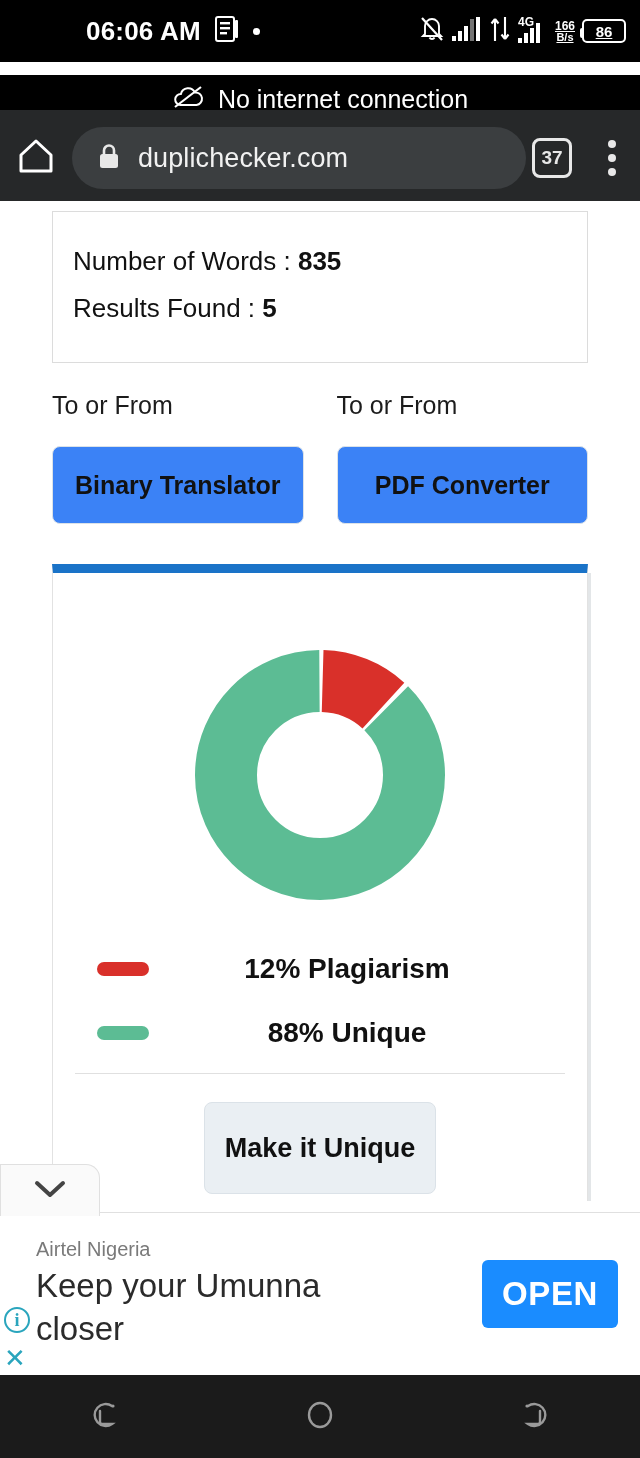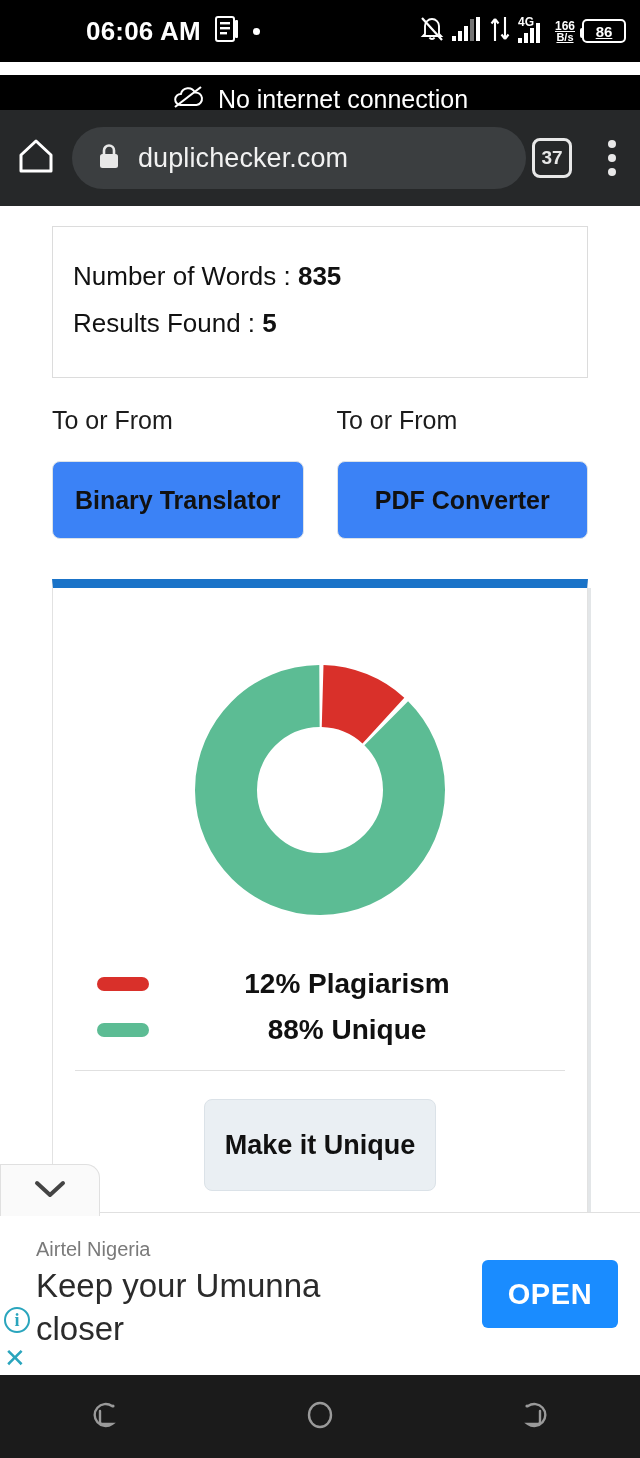--- a/index.html
+++ b/index.html
@@ -72,7 +72,7 @@
 
   
   .page {
-    position:absolute; top:216px; left:0; width:640px; height:1000px;
+    position:absolute; top:201px; left:0; width:640px; height:1000px;
     background:#fff; overflow:hidden;
   }
   .stats-card {

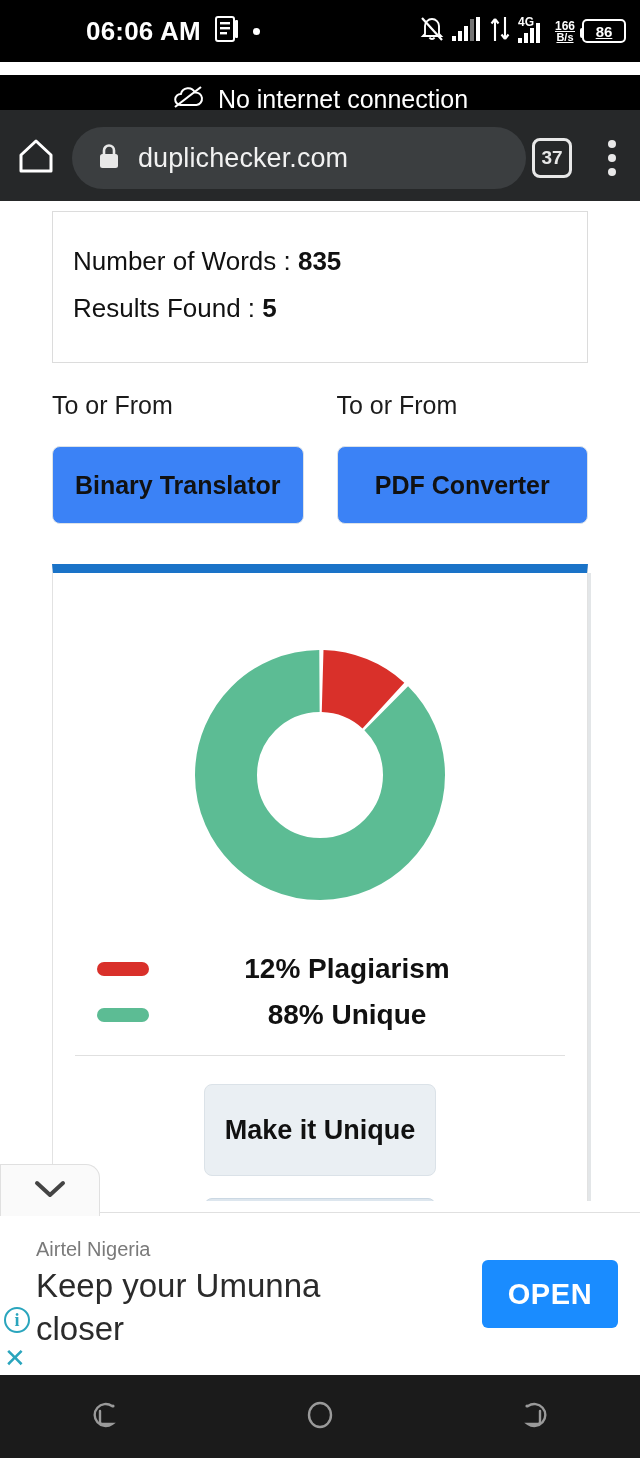--- a/index.html
+++ b/index.html
@@ -107,7 +107,7 @@
   .donut-wrap { display:flex; justify-content:center; padding-top:72px; }
   .legend {
     margin-top:48px; padding:0 22px;
-    display:flex; flex-direction:column; gap:14px;
+    display:flex; flex-direction:column; gap:32px;
   }
   .legend-row { display:flex; align-items:center; }
   .legend-swatch { width:52px; height:14px; border-radius:7px; margin-left:22px; }

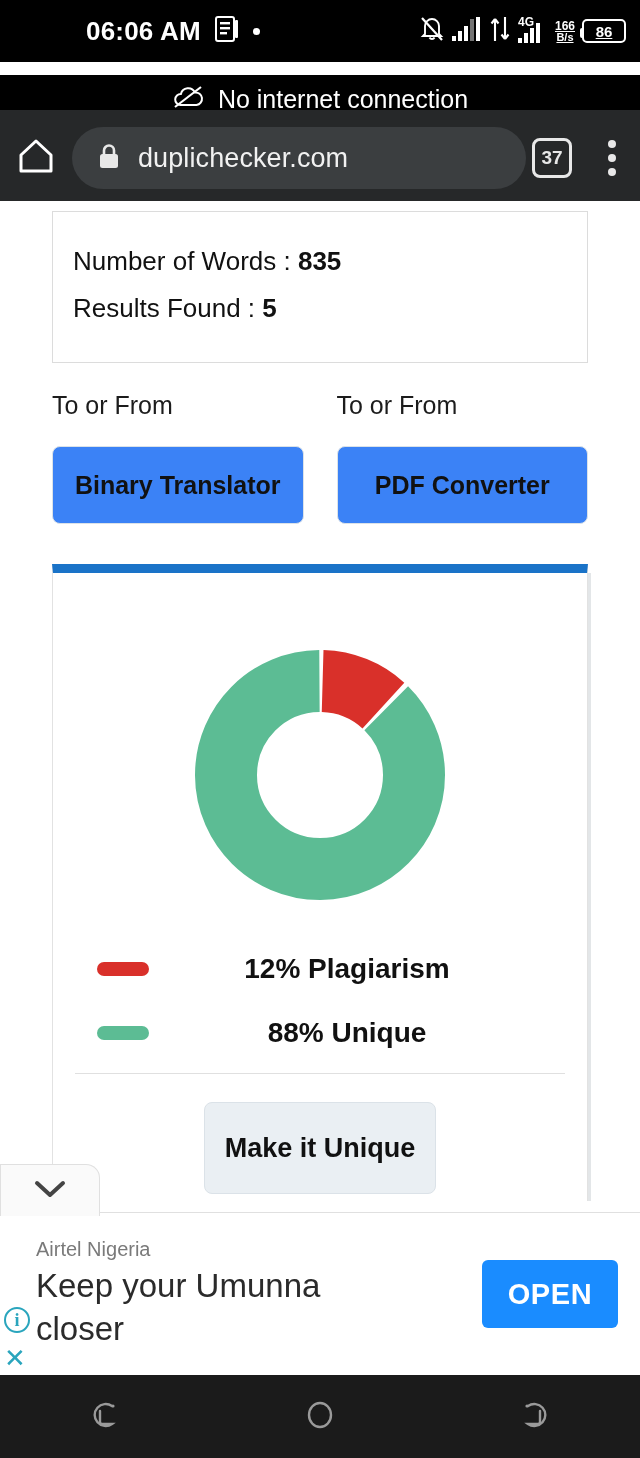--- a/index.html
+++ b/index.html
@@ -146,7 +146,7 @@
   .ad-headline { font-size:33px; color:#2b2b2b; line-height:1.30; max-width:360px; }
   .ad-cta {
     width:136px; height:68px; background:#1a8cff; border-radius:6px;
-    color:#fff; font-size:29px; font-weight:600; letter-spacing:.6px;
+    color:#fff; font-size:33px; font-weight:600; letter-spacing:.6px;
     display:flex; align-items:center; justify-content:center;
   }
   .ad-info {

